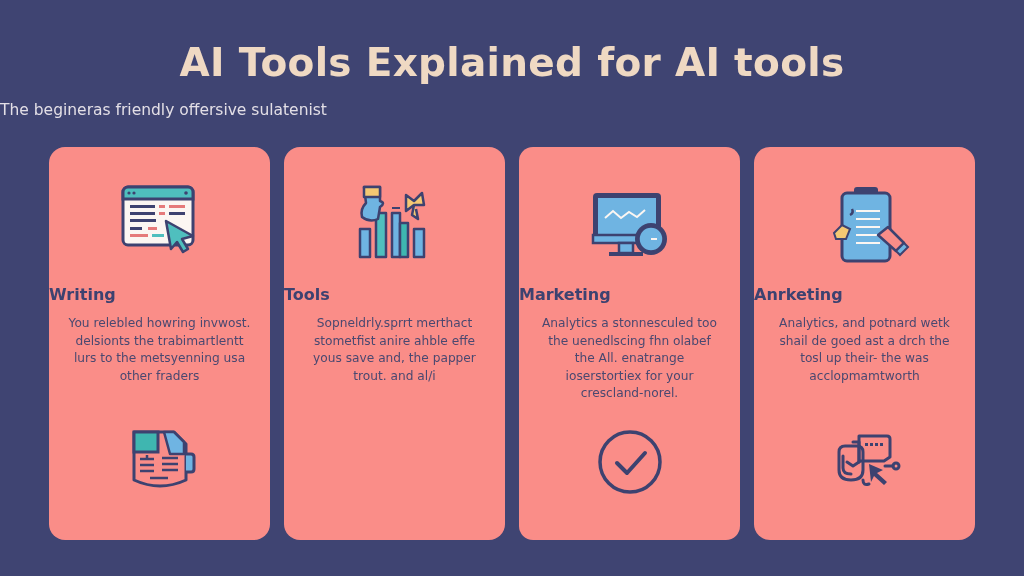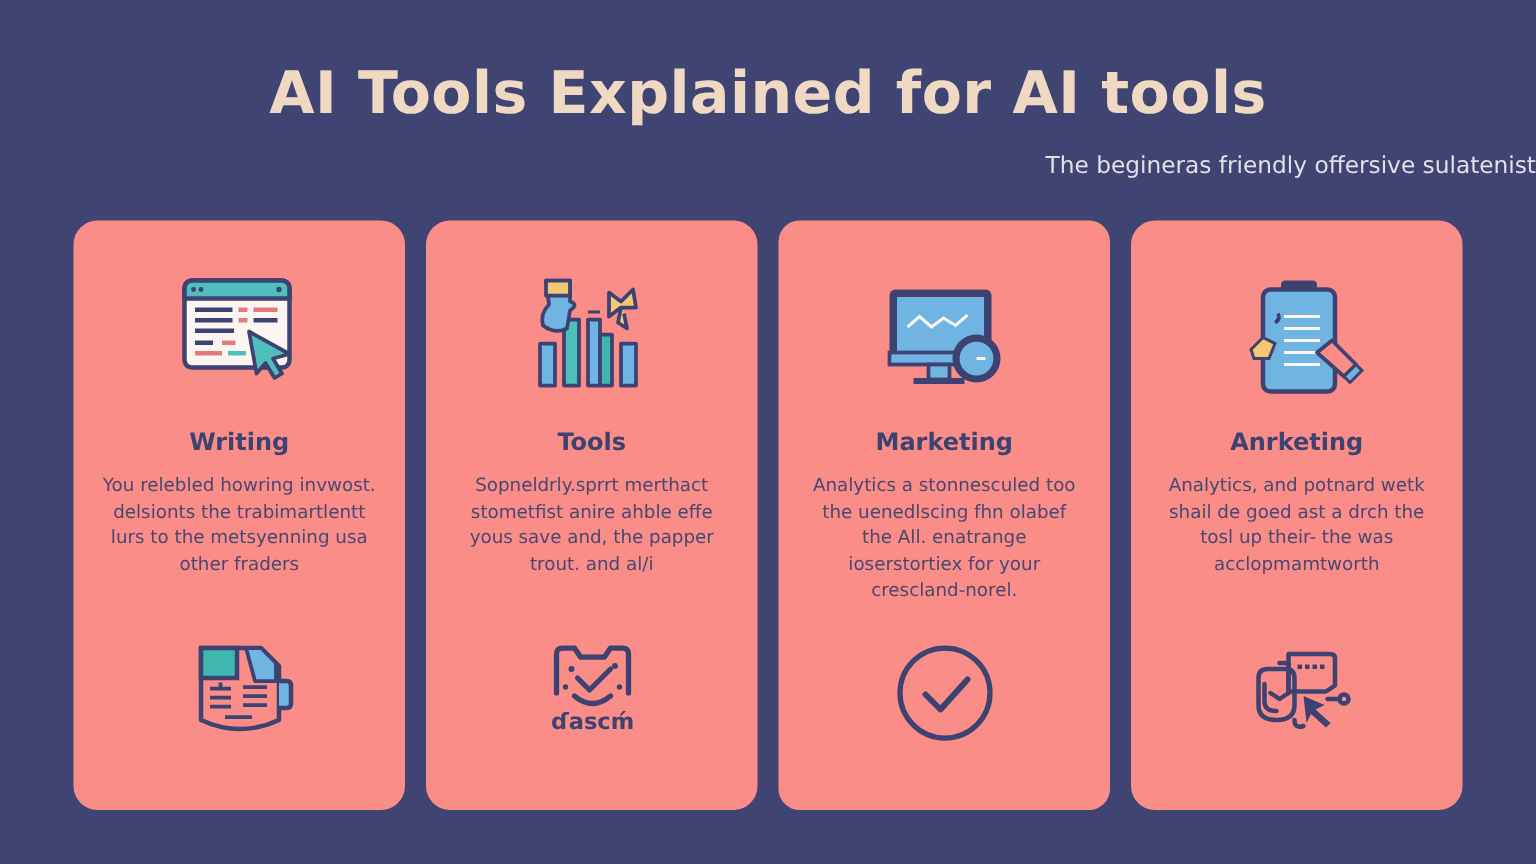--- a/index.html
+++ b/index.html
@@ -19,7 +19,7 @@
     }
     .subtitle {
       position: absolute; left: 0; top: 101px; width: 1024px;
-      text-align: right;
+      text-align: left;
       color: #e3dfe6;
       font-size: 15.5px;
     }

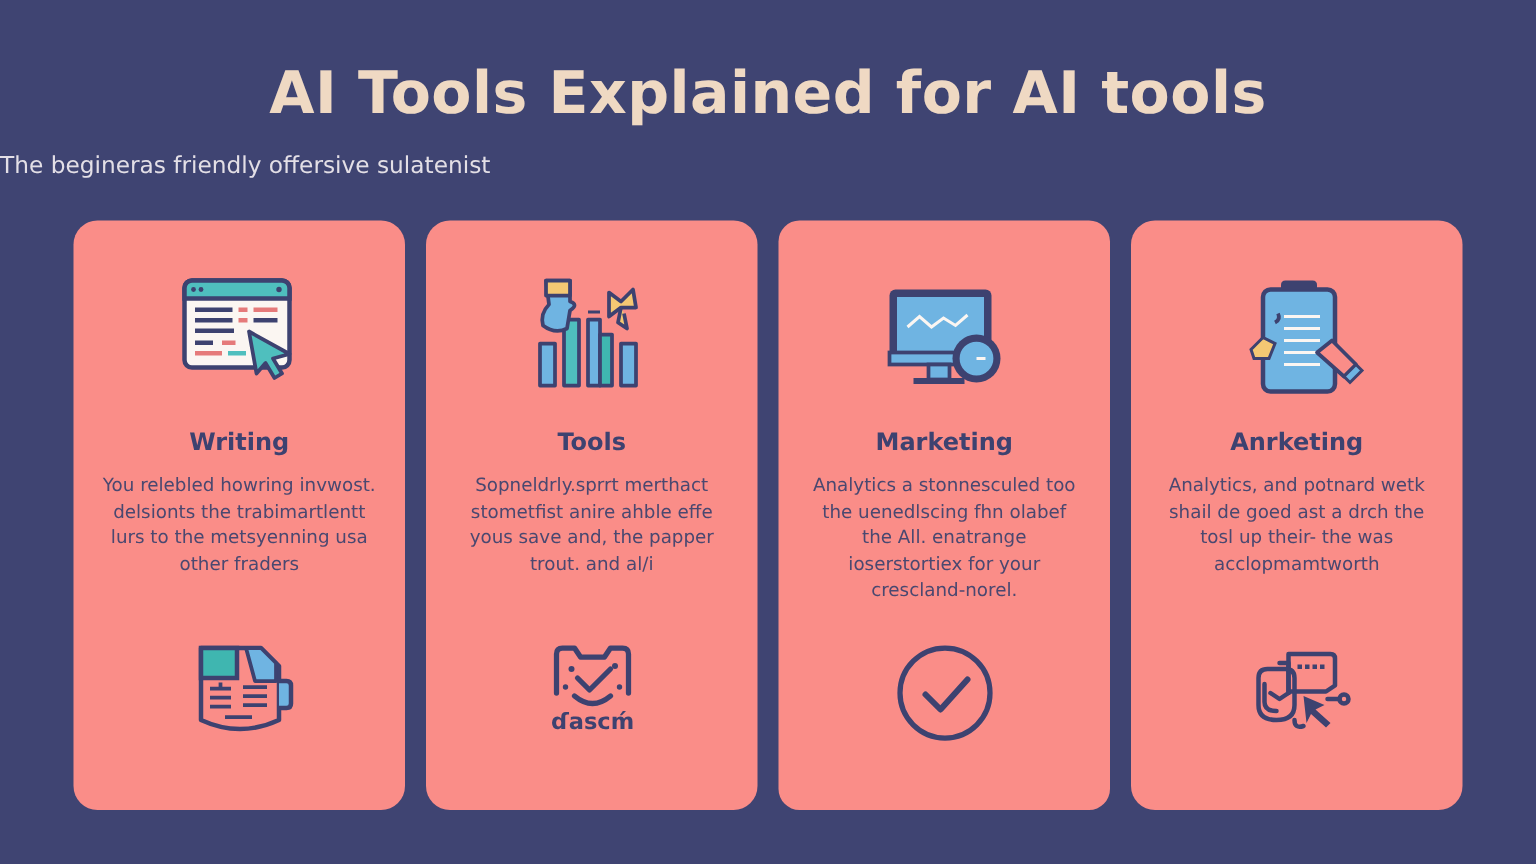--- a/index.html
+++ b/index.html
@@ -35,7 +35,6 @@
     }
     .card .card-title {
       position: absolute; left: 0; top: 138px; width: 100%;
-      text-align: center;
       color: #3d4270;
       font-size: 16px; font-weight: bold;
     }

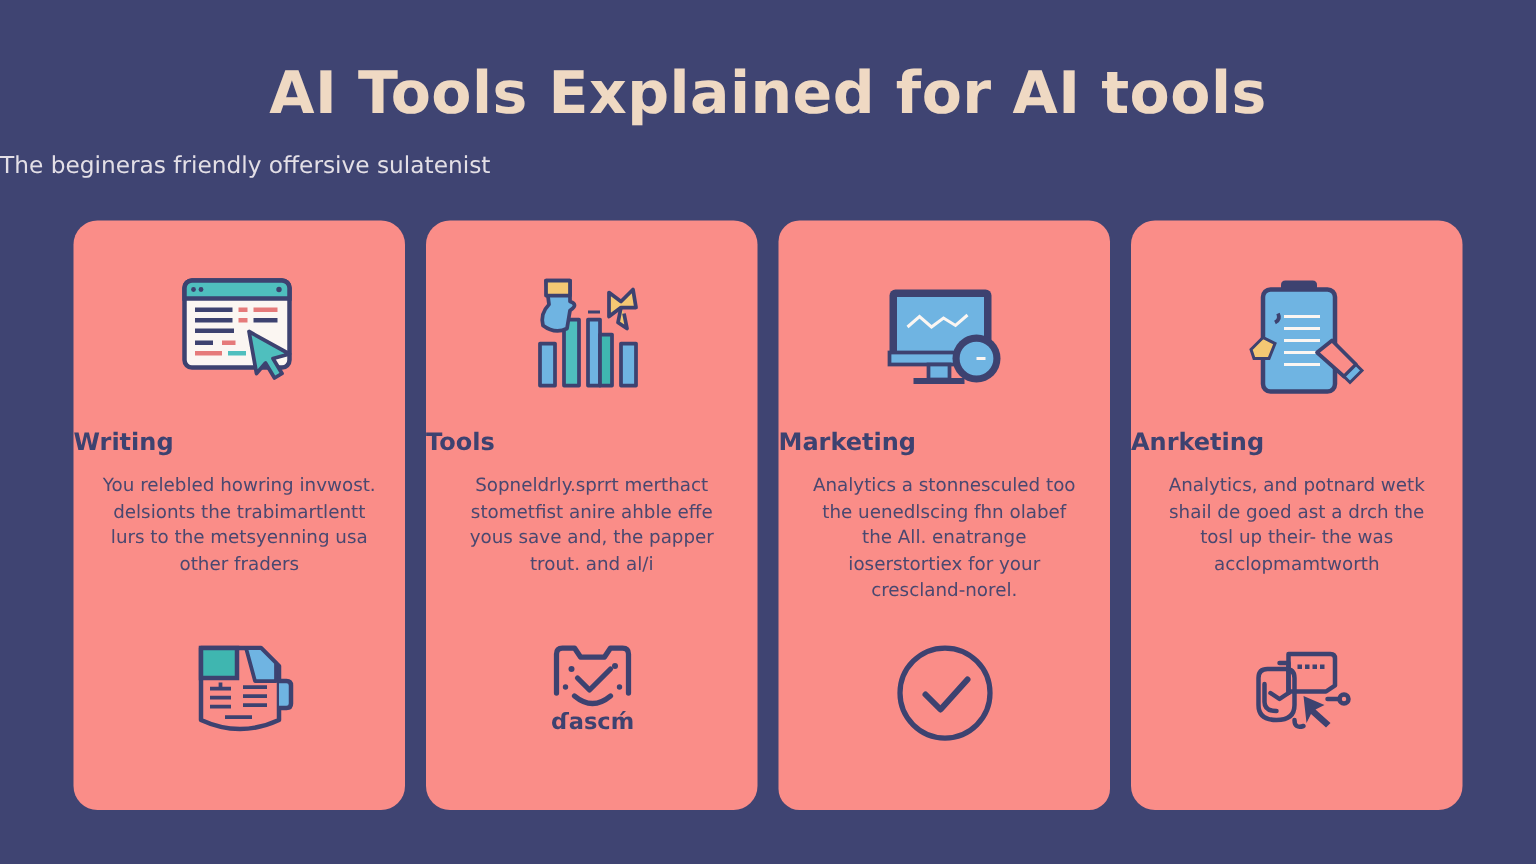--- a/index.html
+++ b/index.html
@@ -120,20 +120,6 @@
     </div>
     <div class="card-title">Tools</div>
     <div class="card-desc">Sopneldrly.sprrt merthact stometfist anire ahble effe yous save and, the papper trout. and al/i</div>
-    <div class="icon-bottom">
-      <svg viewBox="0 0 80 75">
-        <g fill="none" stroke="#3d4270" stroke-width="3.5" stroke-linecap="round" stroke-linejoin="round">
-          <path d="M16 40 V14 q0-4 4-4 h8 l4 6 h16 l4-6 h8 q4 0 4 4 v26"></path>
-          <path d="M30 30 l8 8 l14-14"></path>
-          <path d="M28 42 q12 10 24 0"></path>
-        </g>
-        <circle cx="26" cy="24" r="2" fill="#3d4270"></circle>
-        <circle cx="55" cy="22" r="2" fill="#3d4270"></circle>
-        <circle cx="22" cy="36" r="1.8" fill="#3d4270"></circle>
-        <circle cx="58" cy="36" r="1.8" fill="#3d4270"></circle>
-        <text x="40" y="64" text-anchor="middle" font-family="DejaVu Sans, sans-serif" font-size="15" font-weight="bold" fill="#3d4270">ɗascḿ</text>
-      </svg>
-    </div>
   </div>
 
   <div class="card" style="left:519px;border-radius:14px;">

